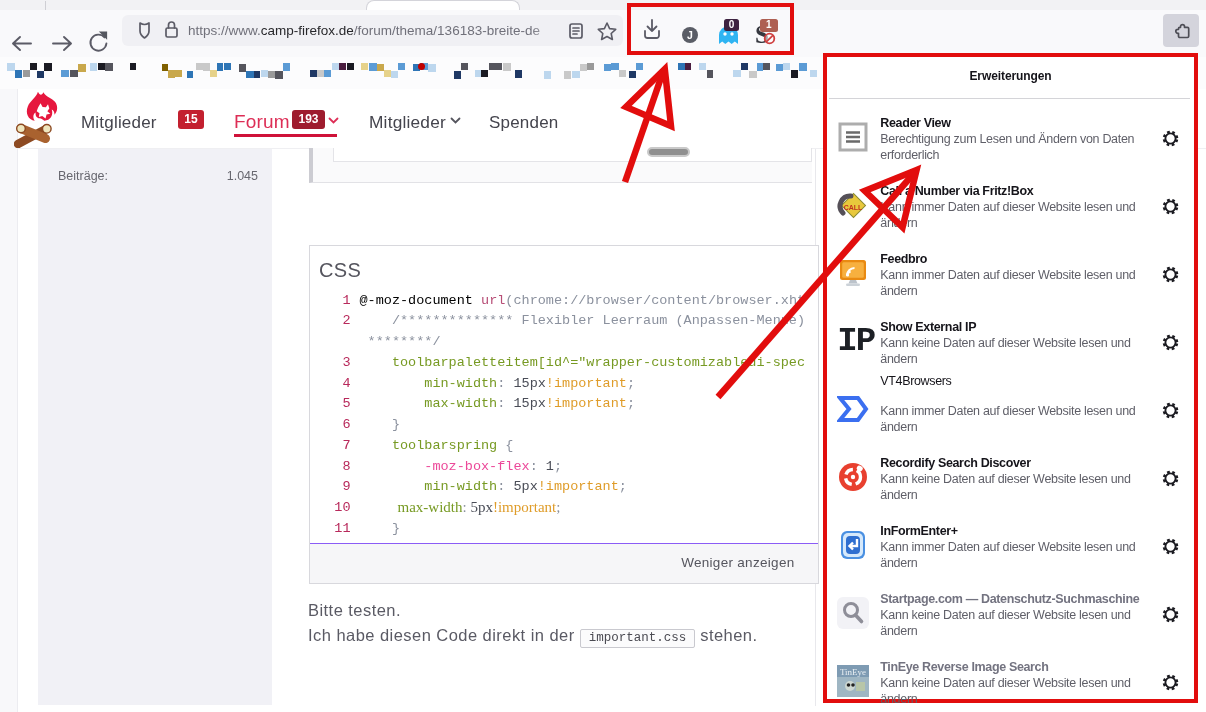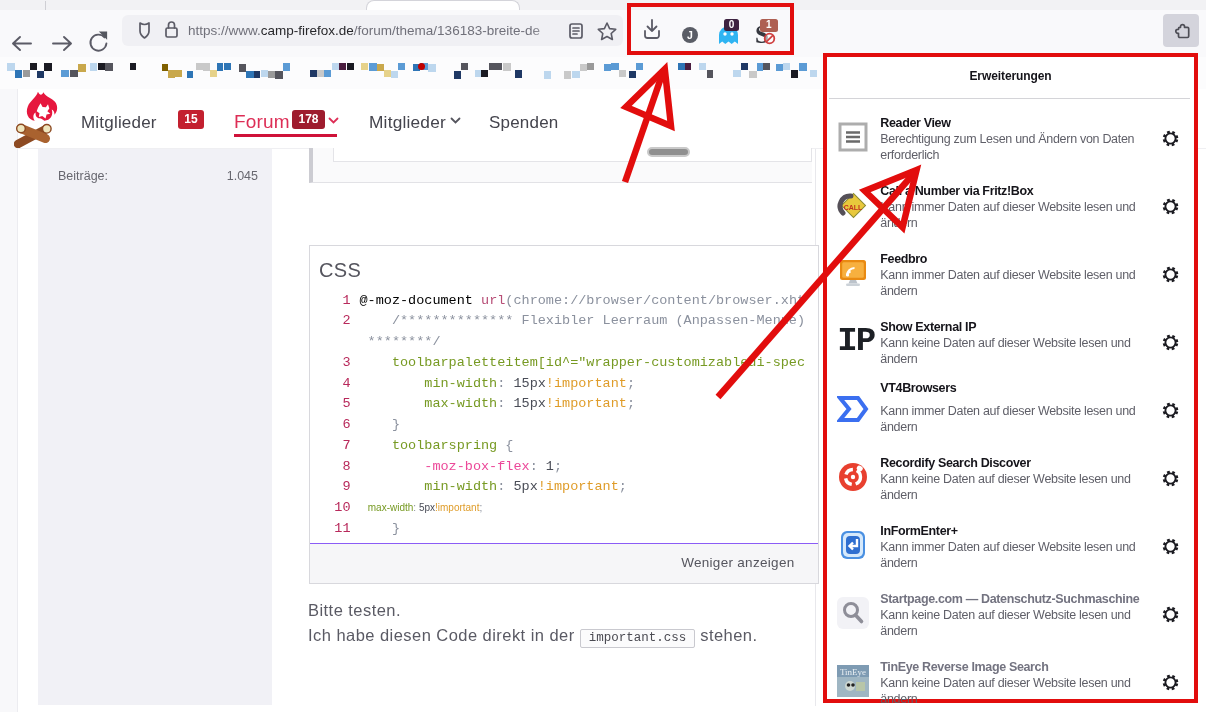--- a/index.html
+++ b/index.html
@@ -158,7 +158,7 @@
 <div class="abs" style="left:81px;top:112.5px;font-size:17px;color:#44444d;letter-spacing:.2px;">Mitglieder</div>
 <div class="abs" style="left:178px;top:110px;width:26px;height:19px;background:#c3202f;border-radius:3px;color:#fff;font-size:12px;font-weight:bold;text-align:center;line-height:19px;">15</div>
 <div class="abs" style="left:234px;top:110.5px;font-size:19px;color:#dd2e56;letter-spacing:.2px;">Forum</div>
-<div class="abs" style="left:292px;top:110px;width:33px;height:19px;background:#9e1c2e;border-radius:3px;color:#fff;font-size:12px;font-weight:bold;text-align:center;line-height:19px;">178</div>
+<div class="abs" style="left:292px;top:110px;width:33px;height:19px;background:#9e1c2e;border-radius:3px;color:#fff;font-size:12px;font-weight:bold;text-align:center;line-height:19px;">193</div>
 <svg class="abs" style="left:328px;top:117px;" width="11" height="8">
       <path d="M1.5 1.5 l4 4 4 -4" stroke="#dd2e56" stroke-width="1.8" fill="none" stroke-linecap="round"></path>
     </svg>

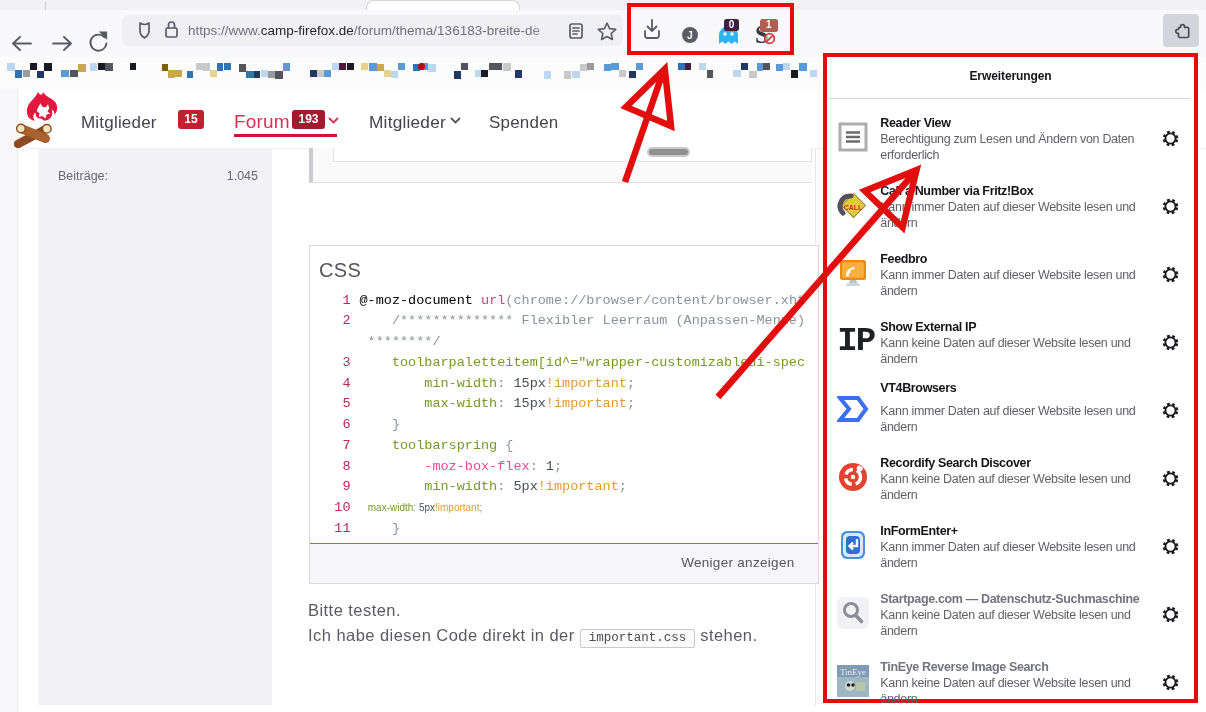--- a/index.html
+++ b/index.html
@@ -263,7 +263,7 @@
 <svg style="position:absolute;left:10.3px;top:336.3px" width="32" height="32">
         <path d="M3 5 h18 l8 11 -8 11 h-18 l9 -11 z" fill="none" stroke="#3b6ff0" stroke-width="4" stroke-linejoin="miter"></path>
       </svg>
-<div style="position:absolute;left:53.3px;top:324px;font-size:12.5px;font-weight:bold;letter-spacing:-.35px;color:#15141a;white-space:nowrap;">VT4Browsers</div>
+<div style="position:absolute;left:53.3px;top:317px;font-size:12.5px;font-weight:normal;letter-spacing:-.35px;color:#15141a;white-space:nowrap;">VT4Browsers</div>
 <div style="position:absolute;left:53.3px;top:346.8px;font-size:12.5px;letter-spacing:-.3px;line-height:15.9px;color:#5f5f68;">Kann immer Daten auf dieser Website lesen und<br>ändern</div>
 <svg style="position:absolute;left:333.8px;top:344.3px;" width="19" height="19">
         <circle cx="9.5" cy="9.5" r="5.1" fill="none" stroke="#1b1b21" stroke-width="1.9"></circle>

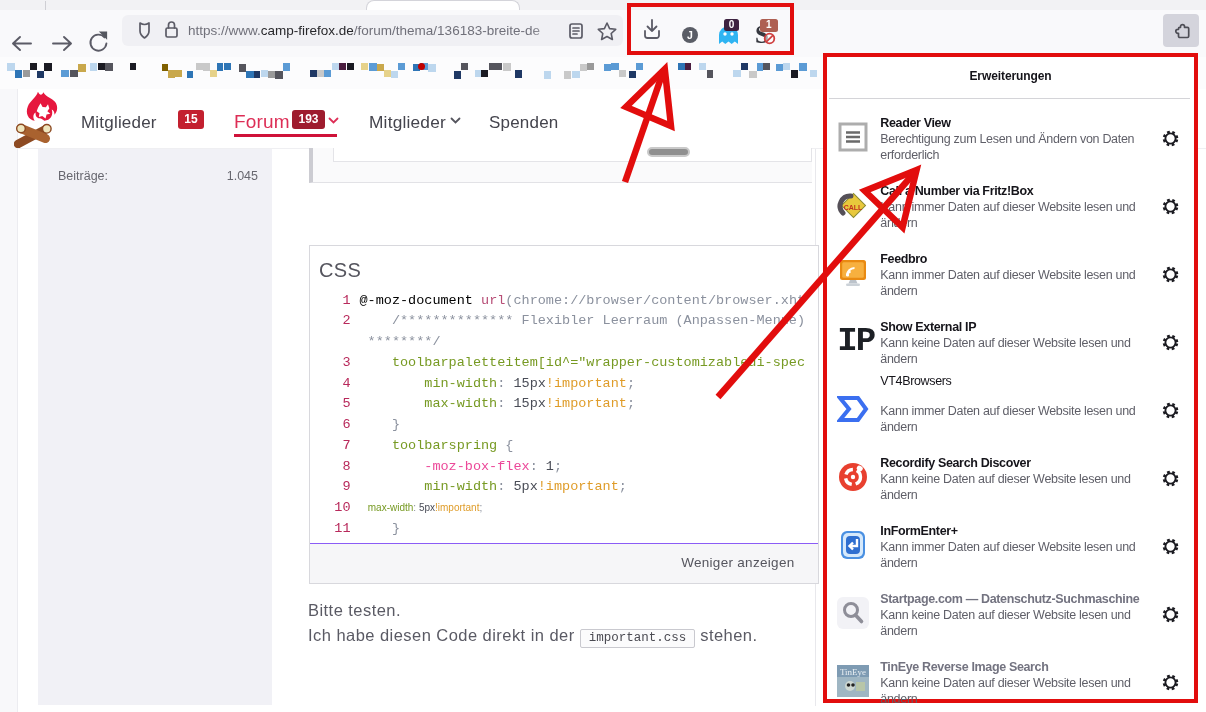--- a/index.html
+++ b/index.html
@@ -199,7 +199,7 @@
 <div style="position:absolute;left:0;top:232.75px;width:41px;text-align:right;font-family:'Liberation Mono',monospace;font-size:13.5px;line-height:17px;color:#b8295b;">9</div>
 <div style="position:absolute;left:50px;top:232.75px;font-family:'Liberation Mono',monospace;font-size:13.5px;line-height:17px;white-space:pre;">        <span style="color:#779a23">min-width</span><span style="color:#8b919e">:</span> <span style="color:#4a4d57">5px</span><span style="color:#df9c29">!important</span><span style="color:#8b919e">;</span></div>
 <div style="position:absolute;left:0;top:253.50px;width:41px;text-align:right;font-family:'Liberation Mono',monospace;font-size:13.5px;line-height:17px;color:#b8295b;">10</div>
-<div style="position:absolute;left:36px;top:253.50px;font-family:Liberation Sans, sans-serif;font-size:10px;line-height:17px;white-space:pre;">        <span style="color:#779a23">max-width</span><span style="color:#8b919e">:</span> <span style="color:#4a4d57">5px</span><span style="color:#df9c29">!important</span><span style="color:#8b919e">;</span></div>
+<div style="position:absolute;left:58px;top:253.50px;font-family:Liberation Serif, serif;font-size:15px;line-height:17px;white-space:pre;">        <span style="color:#779a23">max-width</span><span style="color:#8b919e">:</span> <span style="color:#4a4d57">5px</span><span style="color:#df9c29">!important</span><span style="color:#8b919e">;</span></div>
 <div style="position:absolute;left:0;top:274.25px;width:41px;text-align:right;font-family:'Liberation Mono',monospace;font-size:13.5px;line-height:17px;color:#b8295b;">11</div>
 <div style="position:absolute;left:50px;top:274.25px;font-family:'Liberation Mono',monospace;font-size:13.5px;line-height:17px;white-space:pre;">    <span style="color:#8b919e">}</span></div>
 <div style="position:absolute;left:0;bottom:0;width:100%;height:40px;background:#f6f6f8;border-top:1px solid #8b5cf6;box-sizing:border-box;">

